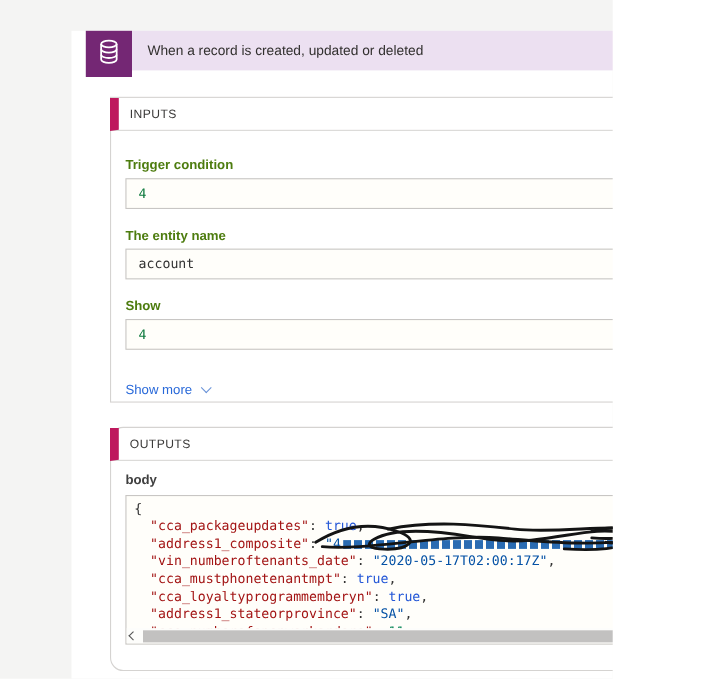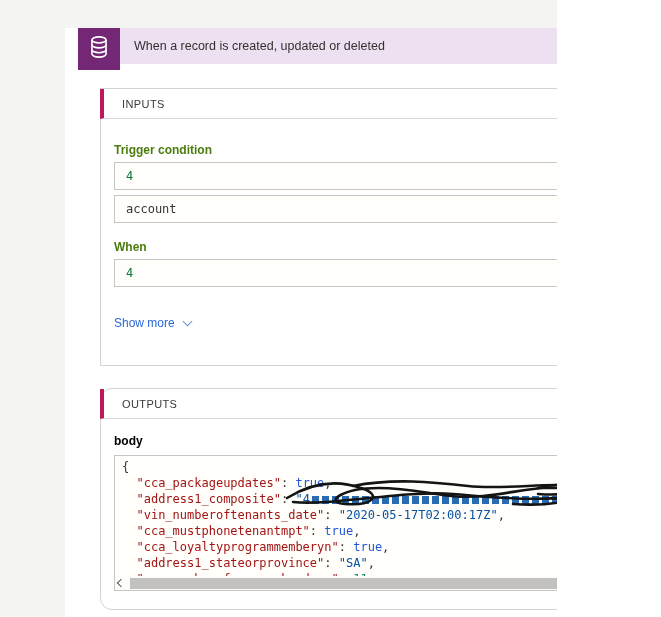--- a/index.html
+++ b/index.html
@@ -19,7 +19,7 @@
   .section { position:absolute; left:35px; width:500px; background:#fff; border:1px solid #d5d3d1; }
   .section-inputs { top:60px; height:278px; }
   .section-outputs { top:360px; height:222px;border-radius:12px; }
-  .section-header { height:30px; display:flex; align-items:center; border-left:4px solid #be185d; border-bottom:1px solid #d9d7d5; margin-left:-1px; padding-left:18px; }
+  .section-header { height:30px; display:flex; align-items:center; border-left:8px solid #be185d; border-bottom:1px solid #d9d7d5; margin-left:-1px; padding-left:10px; }
   .section-header span { font-size:11px; color:#3b3a39; letter-spacing:0.4px; }
   .section-content { padding:0 13px; }
 

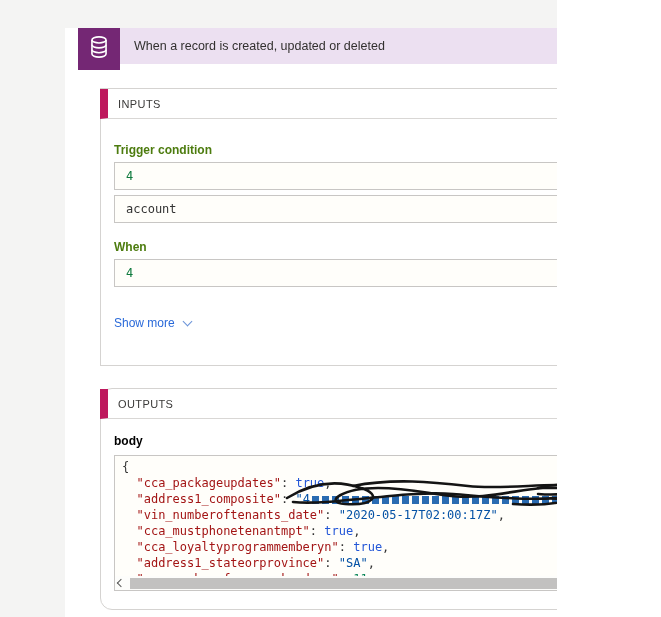--- a/index.html
+++ b/index.html
@@ -96,6 +96,7 @@
         <div class="field-input">
           <span class="val-green">4</span>
         </div>
+        <div class="field-label">The entity name</div>
         <div class="field-input">
           <span class="val-dark">account</span>
         </div>

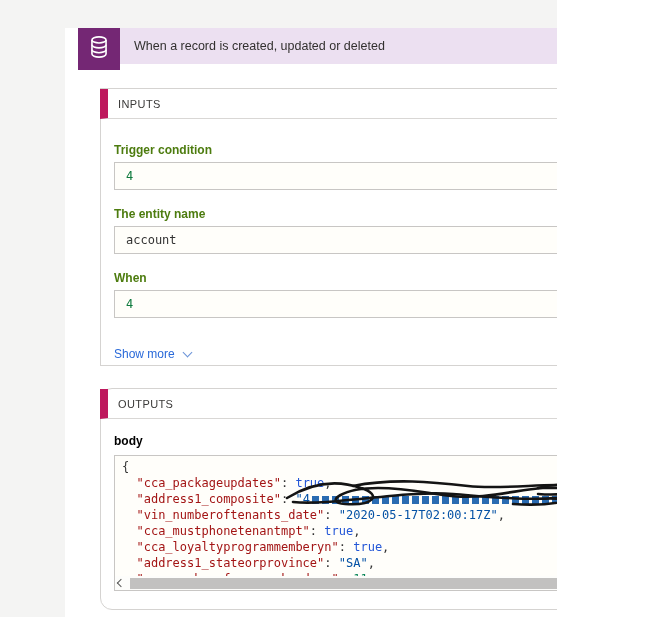--- a/index.html
+++ b/index.html
@@ -100,7 +100,7 @@
         <div class="field-input">
           <span class="val-dark">account</span>
         </div>
-        <div class="field-label">When</div>
+        <div class="field-label">Show</div>
         <div class="field-input">
           <span class="val-green">4</span>
         </div>

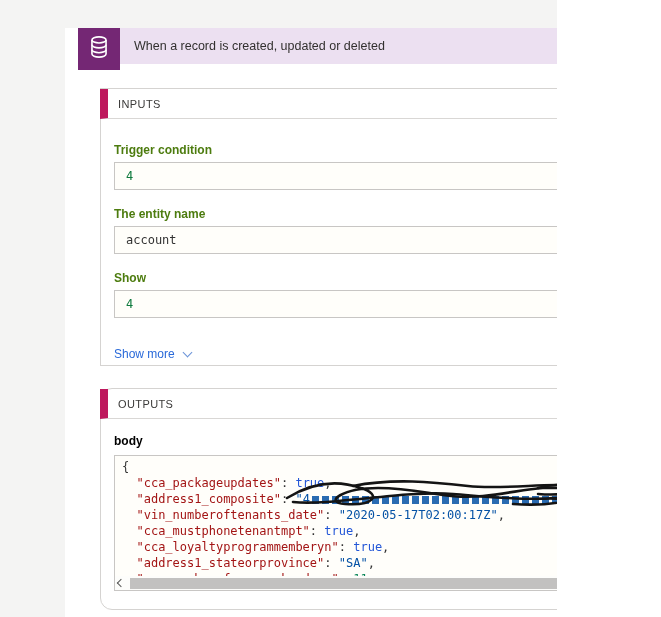--- a/index.html
+++ b/index.html
@@ -33,7 +33,7 @@
   .show-more { margin-top:29px; display:inline-flex; align-items:center; gap:9px; font-size:12px; color:#2969d9; cursor:pointer; }
   .chev { width:7px; height:7px; border-right:1.6px solid #6a93d8; border-bottom:1.6px solid #6a93d8; transform:rotate(45deg); margin-top:-3px; }
 
-  .body-label { margin-top:15px; font-size:12px; color:#000000; font-weight:600; }
+  .body-label { margin-top:10px; font-size:12px; color:#404040; font-weight:600; }
 
   
   .code-box { position:relative; margin-top:7px; width:474px; height:136px; background:#fffefa; border:1px solid #c8c6c4; overflow:hidden; }

